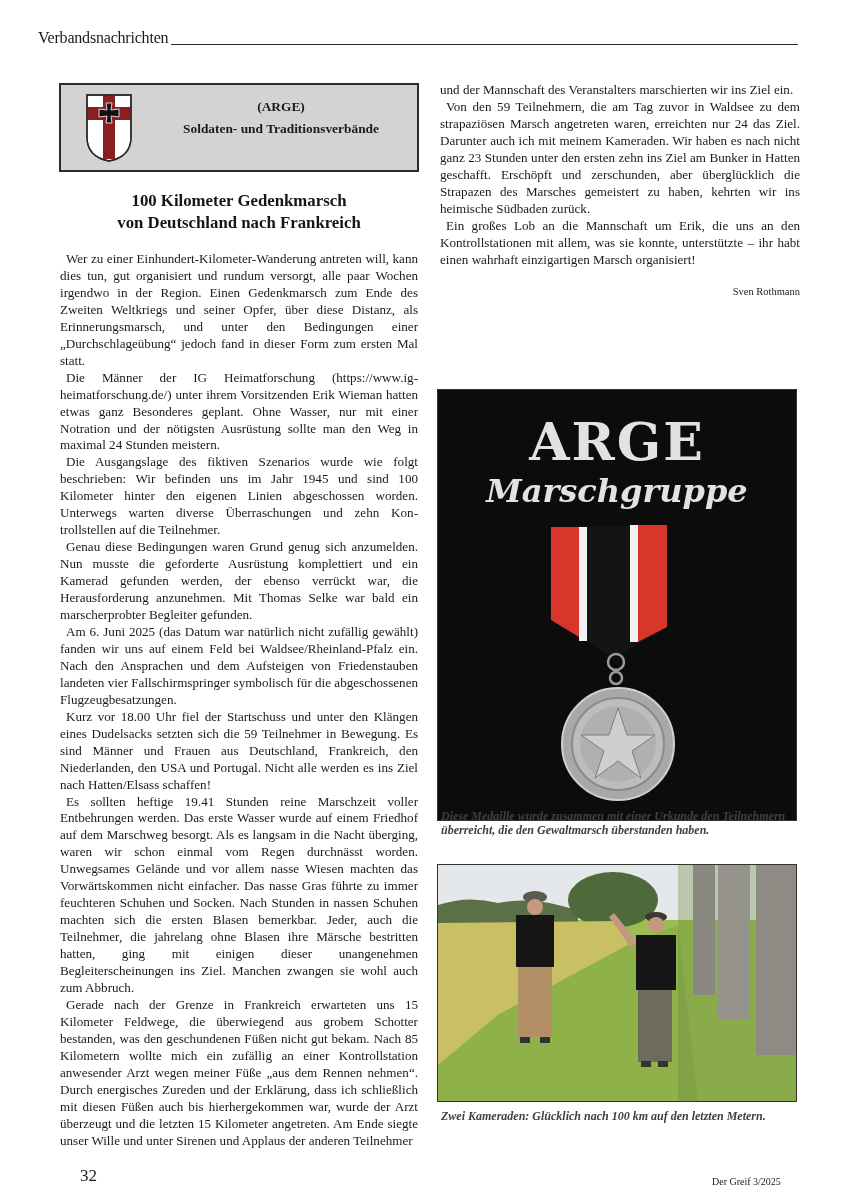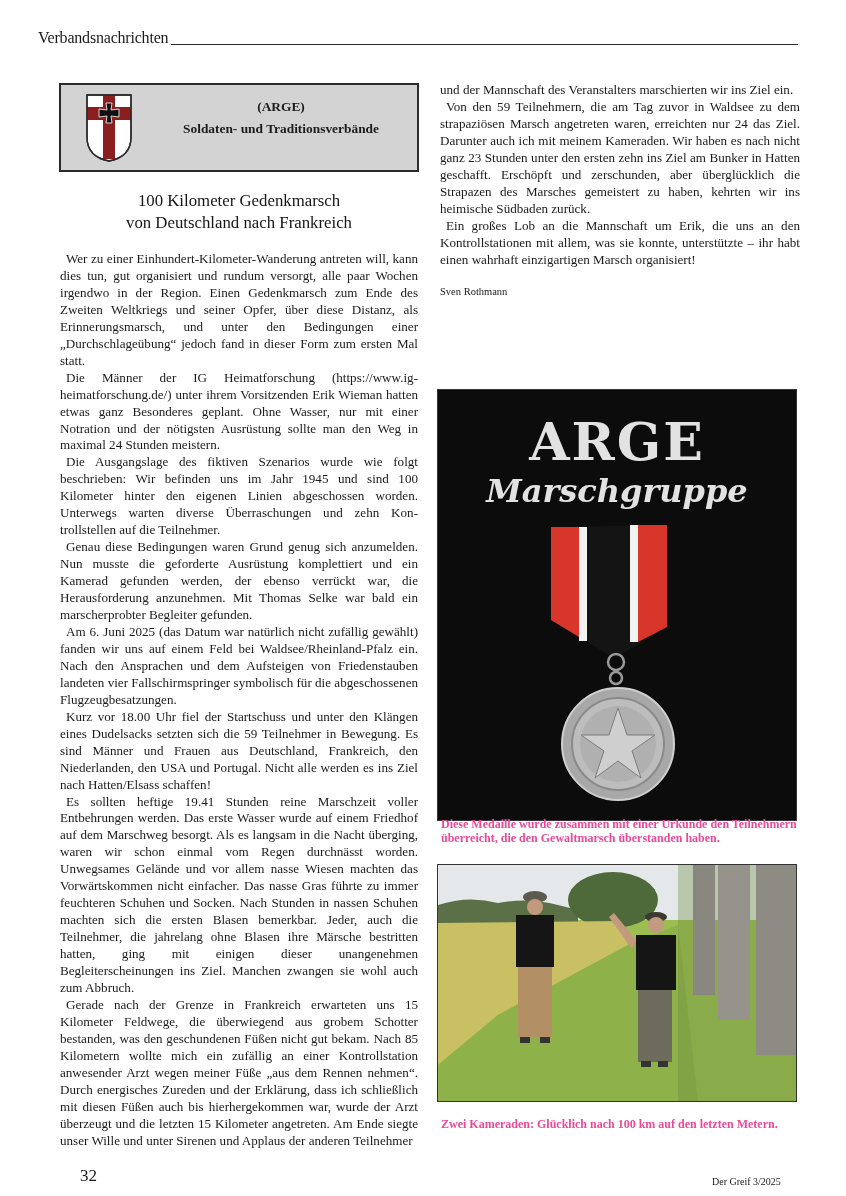--- a/index.html
+++ b/index.html
@@ -14,7 +14,7 @@
   .arge-text { position: absolute; left: 90px; right: 6px; top: 11px; text-align: center; font-weight: bold; font-size: 13.4px; line-height: 22px; color: #1b1b1b; }
 
   .col-left { position: absolute; left: 60px; top: 190px; width: 358px; }
-  .article-title { text-align: center; font-weight: normal; font-size: 16.8px; line-height: 22px; margin: 0 0 17px 0; color: #151515; }
+  .article-title { text-align: center; font-weight: bold; font-size: 16.8px; line-height: 22px; margin: 0 0 17px 0; color: #151515; }
   .para { font-size: 13.1px; line-height: 16.95px; text-align: justify; margin: 0; text-indent: 6px; hyphens: manual; }
 
   .col-right { position: absolute; left: 440px; top: 82px; width: 360px; }

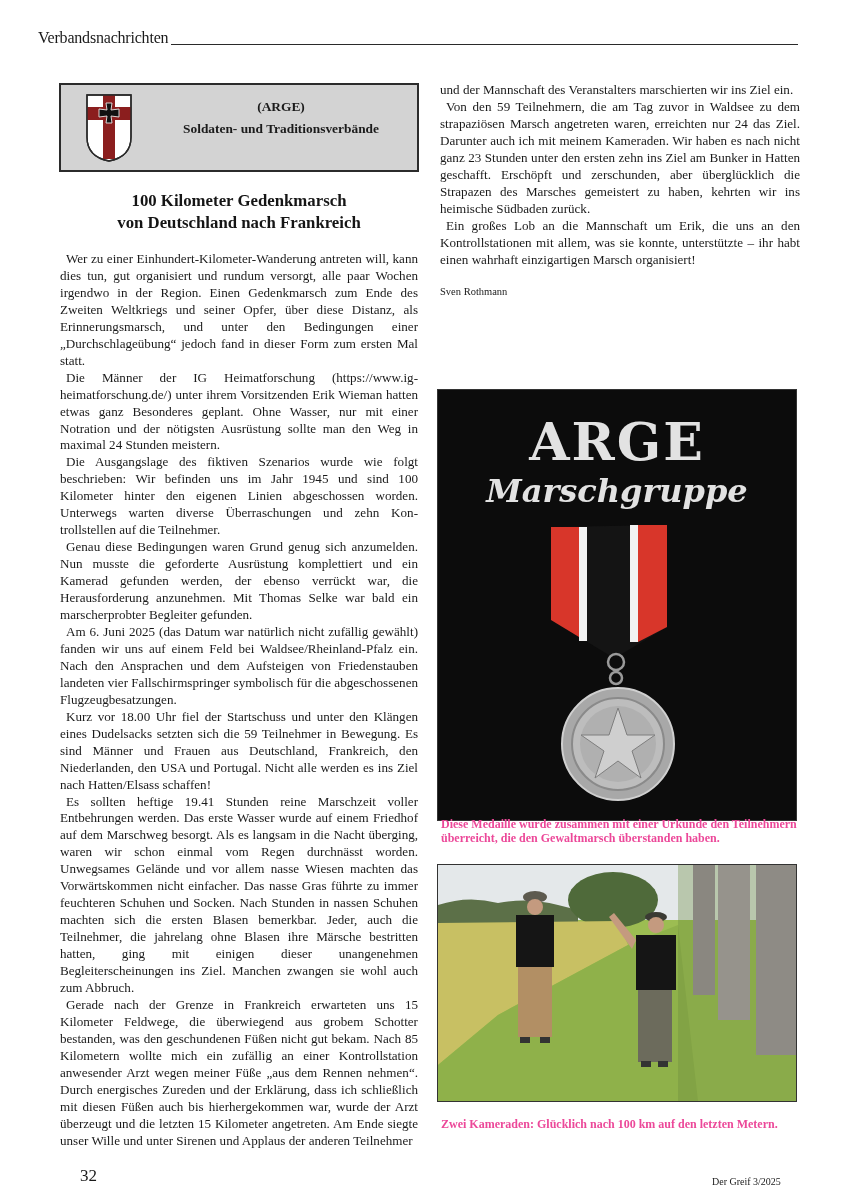--- a/index.html
+++ b/index.html
@@ -18,7 +18,7 @@
   .para { font-size: 13.1px; line-height: 16.95px; text-align: justify; margin: 0; text-indent: 6px; hyphens: manual; }
 
   .col-right { position: absolute; left: 440px; top: 82px; width: 360px; }
-  .author { text-align: left; font-size: 10.5px; margin-top: 18px; }
+  .author { text-align: right; font-size: 10.5px; margin-top: 18px; }
 
   .photo { position: absolute; left: 437px; width: 360px; border: 1px solid #333; box-sizing: border-box; overflow: hidden; }
   .photo-medal { top: 369px; height: 432px; background: #7dd3fc; margin-top: 20px; }

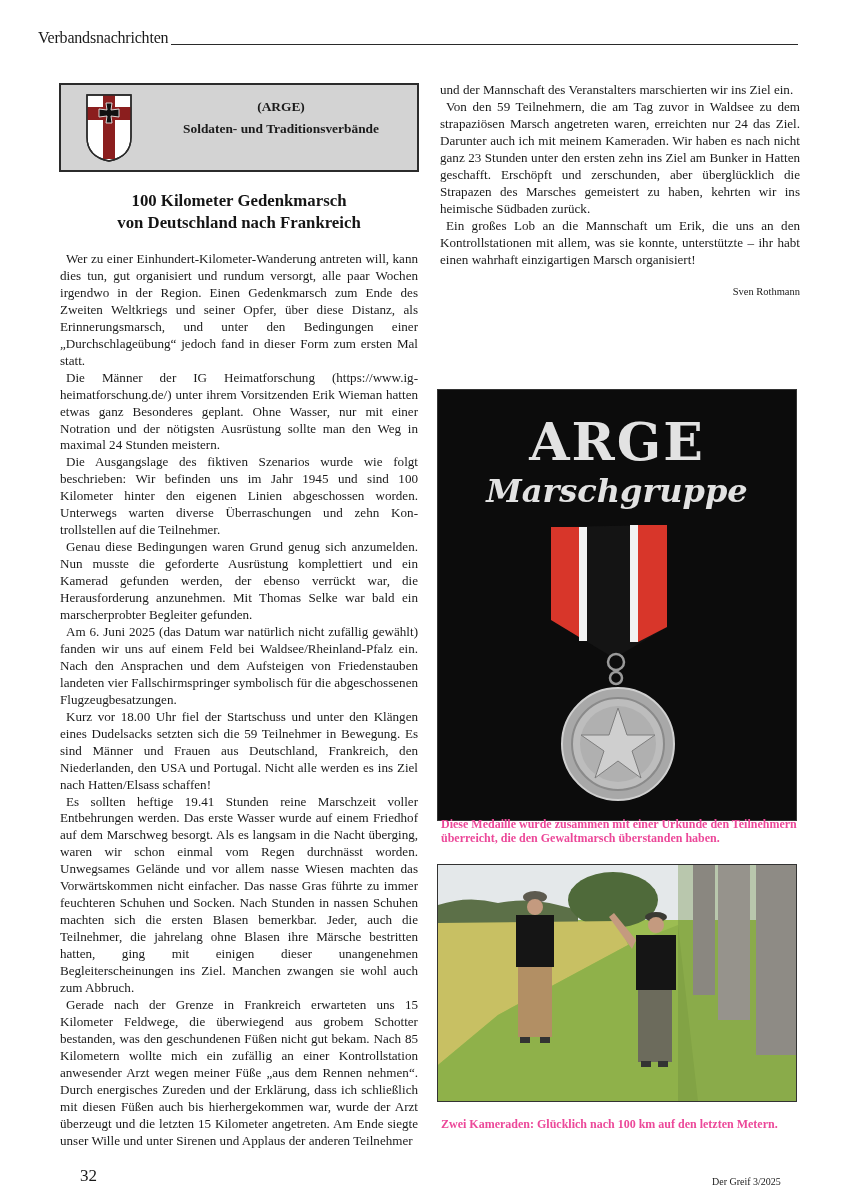--- a/index.html
+++ b/index.html
@@ -23,7 +23,7 @@
   .photo { position: absolute; left: 437px; width: 360px; border: 1px solid #333; box-sizing: border-box; overflow: hidden; }
   .photo-medal { top: 369px; height: 432px; background: #7dd3fc; margin-top: 20px; }
   .photo-walk { top: 864px; height: 238px; }
-  .caption { position: absolute; left: 441px; width: 360px; font-weight: bold; font-size: 12px; line-height: 13.5px; color: #ec4899; margin-top: 8px; }
+  .caption { position: absolute; left: 441px; width: 360px; font-style: italic; font-weight: bold; font-size: 12px; line-height: 13.5px; color: #404040; }
   .caption-medal { top: 810px; }
   .caption-walk { top: 1110px; }
 

